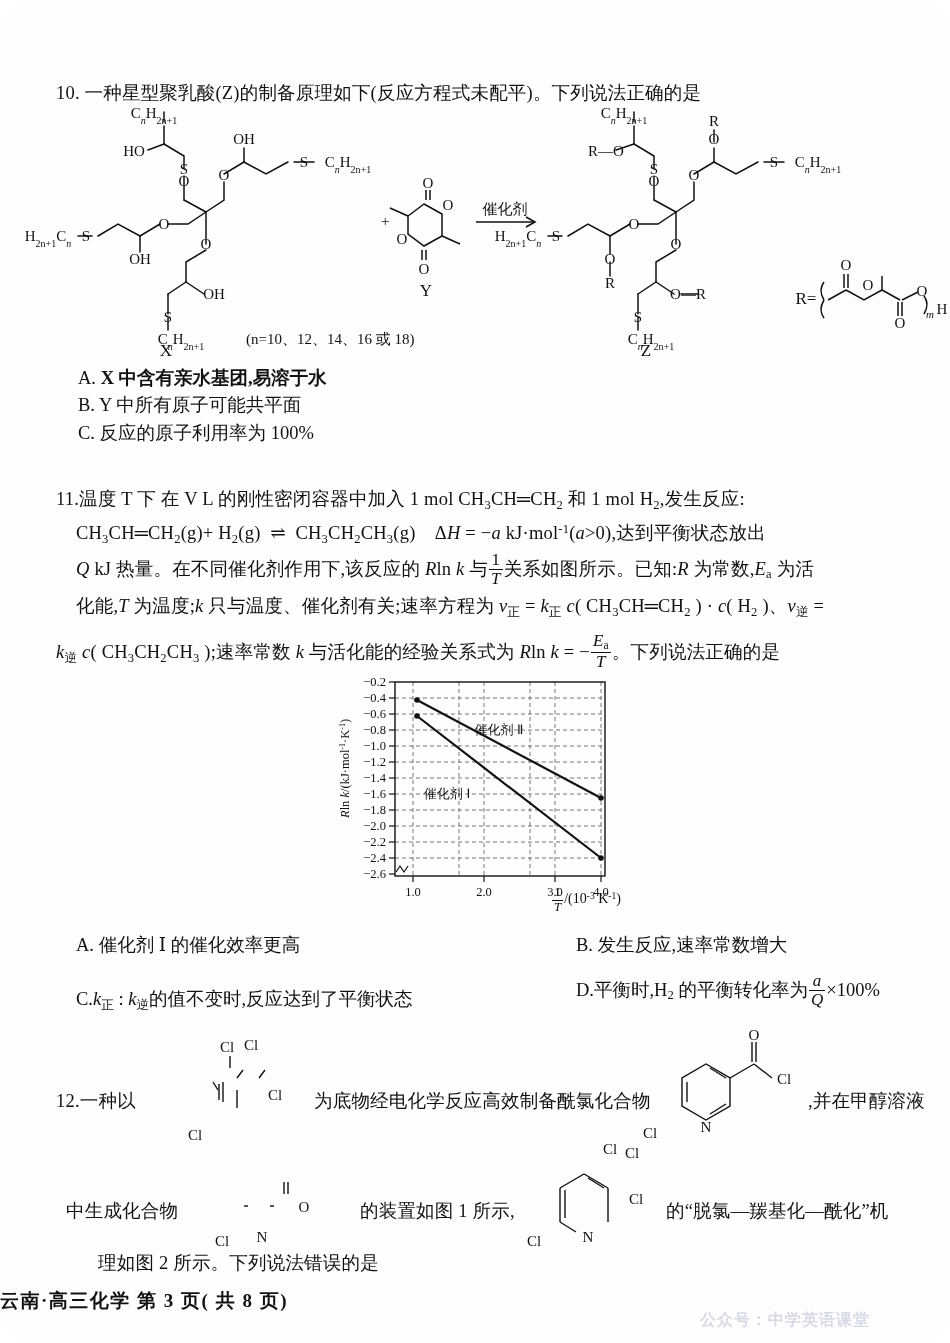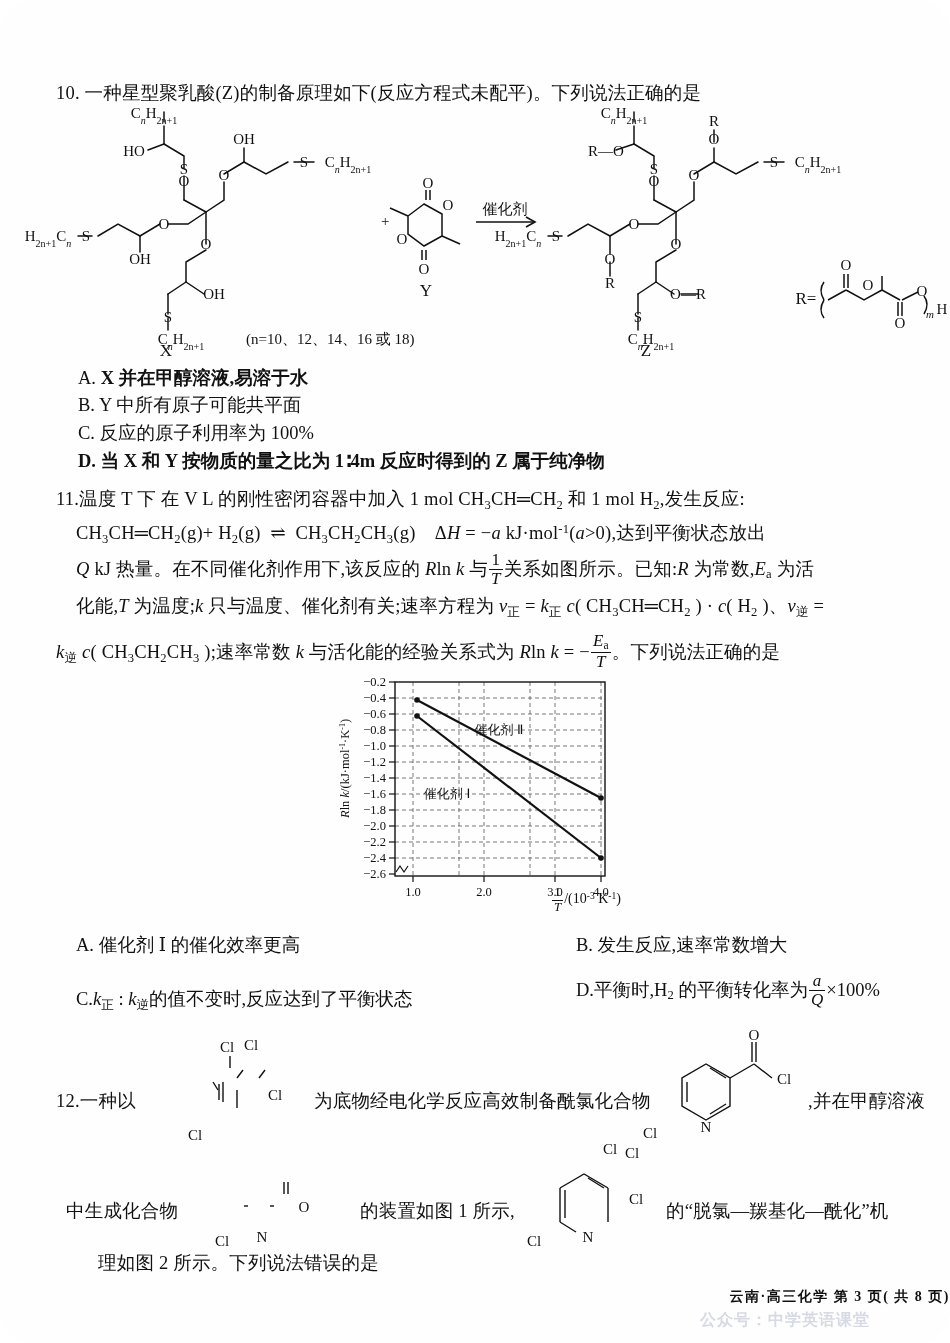--- a/index.html
+++ b/index.html
@@ -261,7 +261,7 @@
 
   <div class="abs opt" style="left:78px; top:363px;">
     <span>A.</span>
-    <span class="bold-ish">X 并在甲醇溶液,易溶于水</span>
+    <span class="bold-ish">X 中含有亲水基团,易溶于水</span>
   </div>
   <div class="abs opt" style="left:78px; top:390px;">
     <span>B.</span>

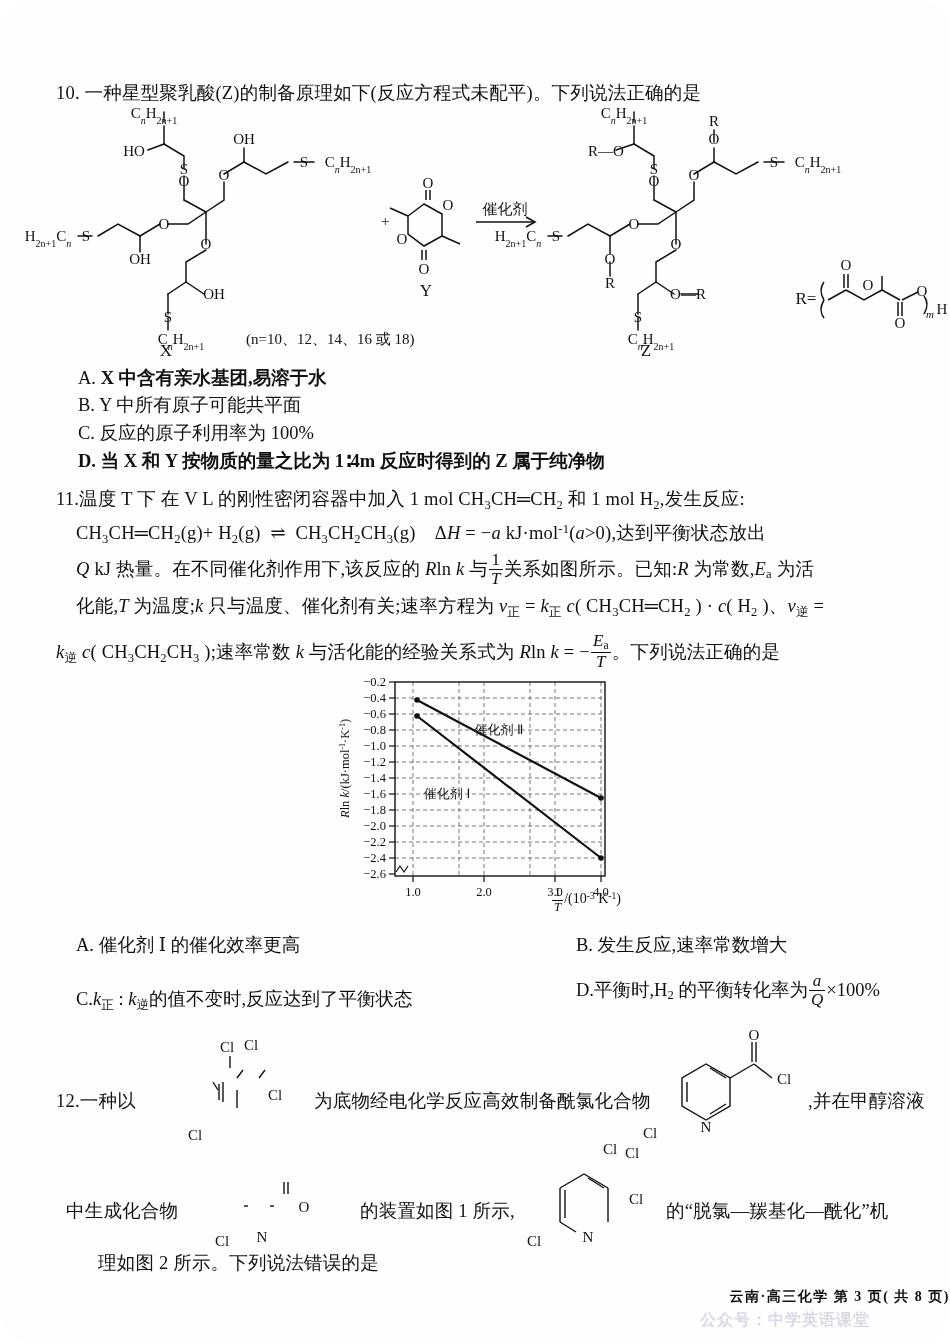--- a/index.html
+++ b/index.html
@@ -271,10 +271,6 @@
     <span>C.</span>
     <span>反应的原子利用率为 100%</span>
   </div>
-  <div class="abs opt bold-ish" style="left:78px; top:446px;">
-    <span>D.</span>
-    <span>当 X 和 Y 按物质的量之比为 1∶4m 反应时得到的 Z 属于纯净物</span>
-  </div>
 
   <div class="abs q-line" style="left:56px; top:484px;">
     <span>11.</span><span>温度 T 下  在 V L 的刚性密闭容器中加入 1 mol CH</span><sub>3</sub><span>CH</span>═CH<sub>2</sub> <span>和 1 mol H</span><sub>2</sub><span>,发生反应:</span>

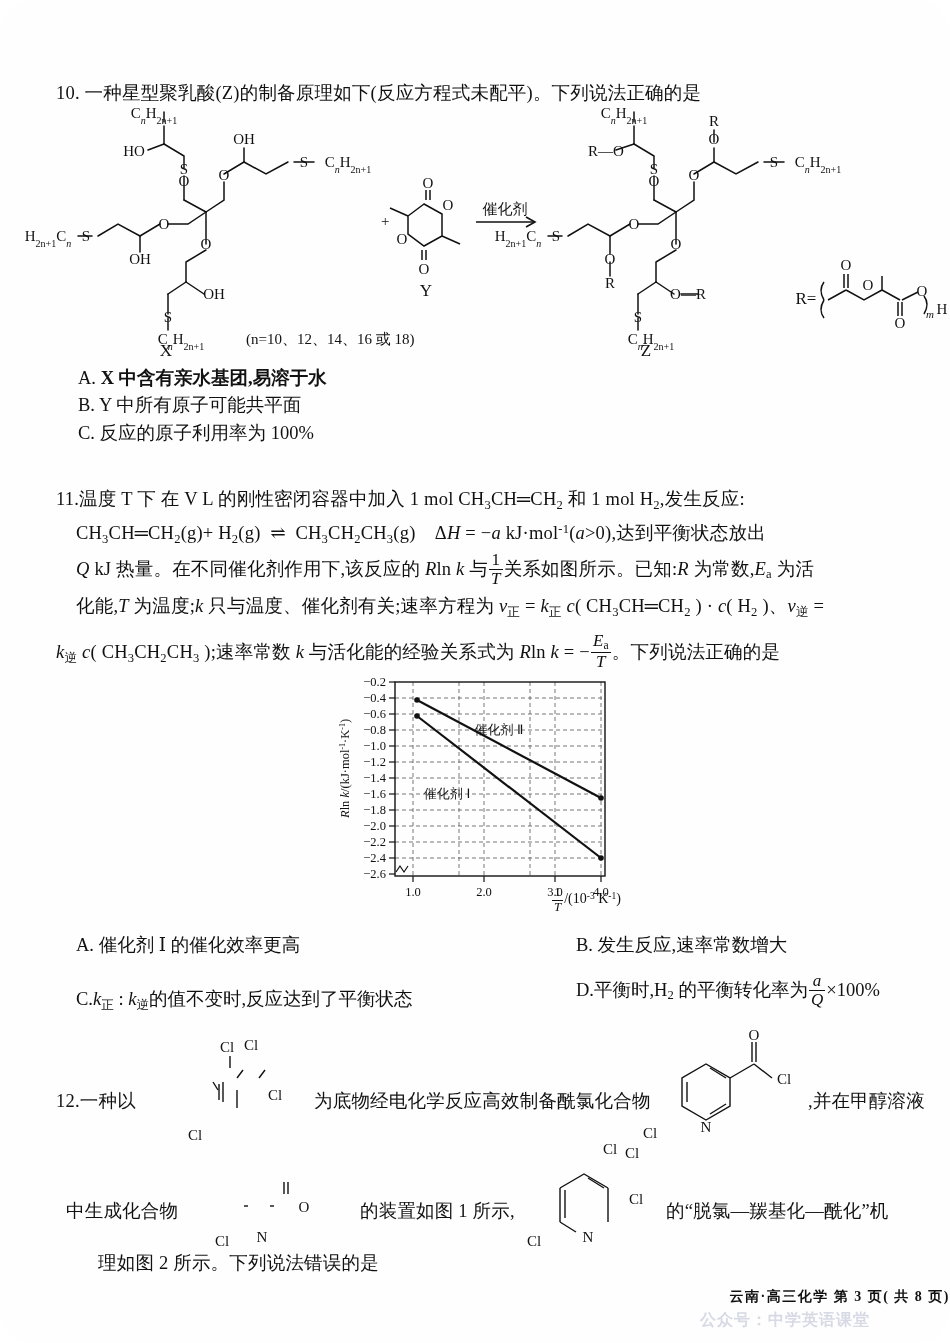--- a/index.html
+++ b/index.html
@@ -80,8 +80,8 @@
     left: 0;
     top: 1288px;
     width: 950px;
-    text-align: right;
-    font-size: 14px;
+    text-align: left;
+    font-size: 19px;
     letter-spacing: 1.5px;
     font-weight: 600;
     font-family: "Liberation Serif", serif;

